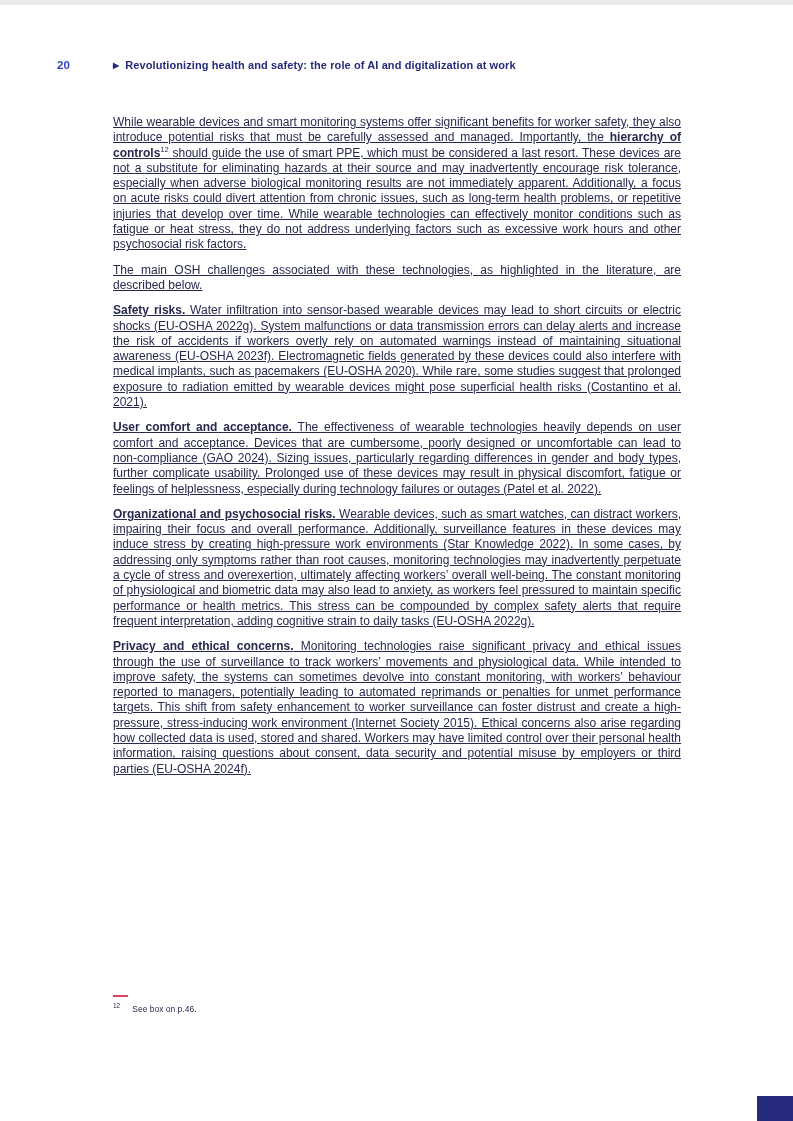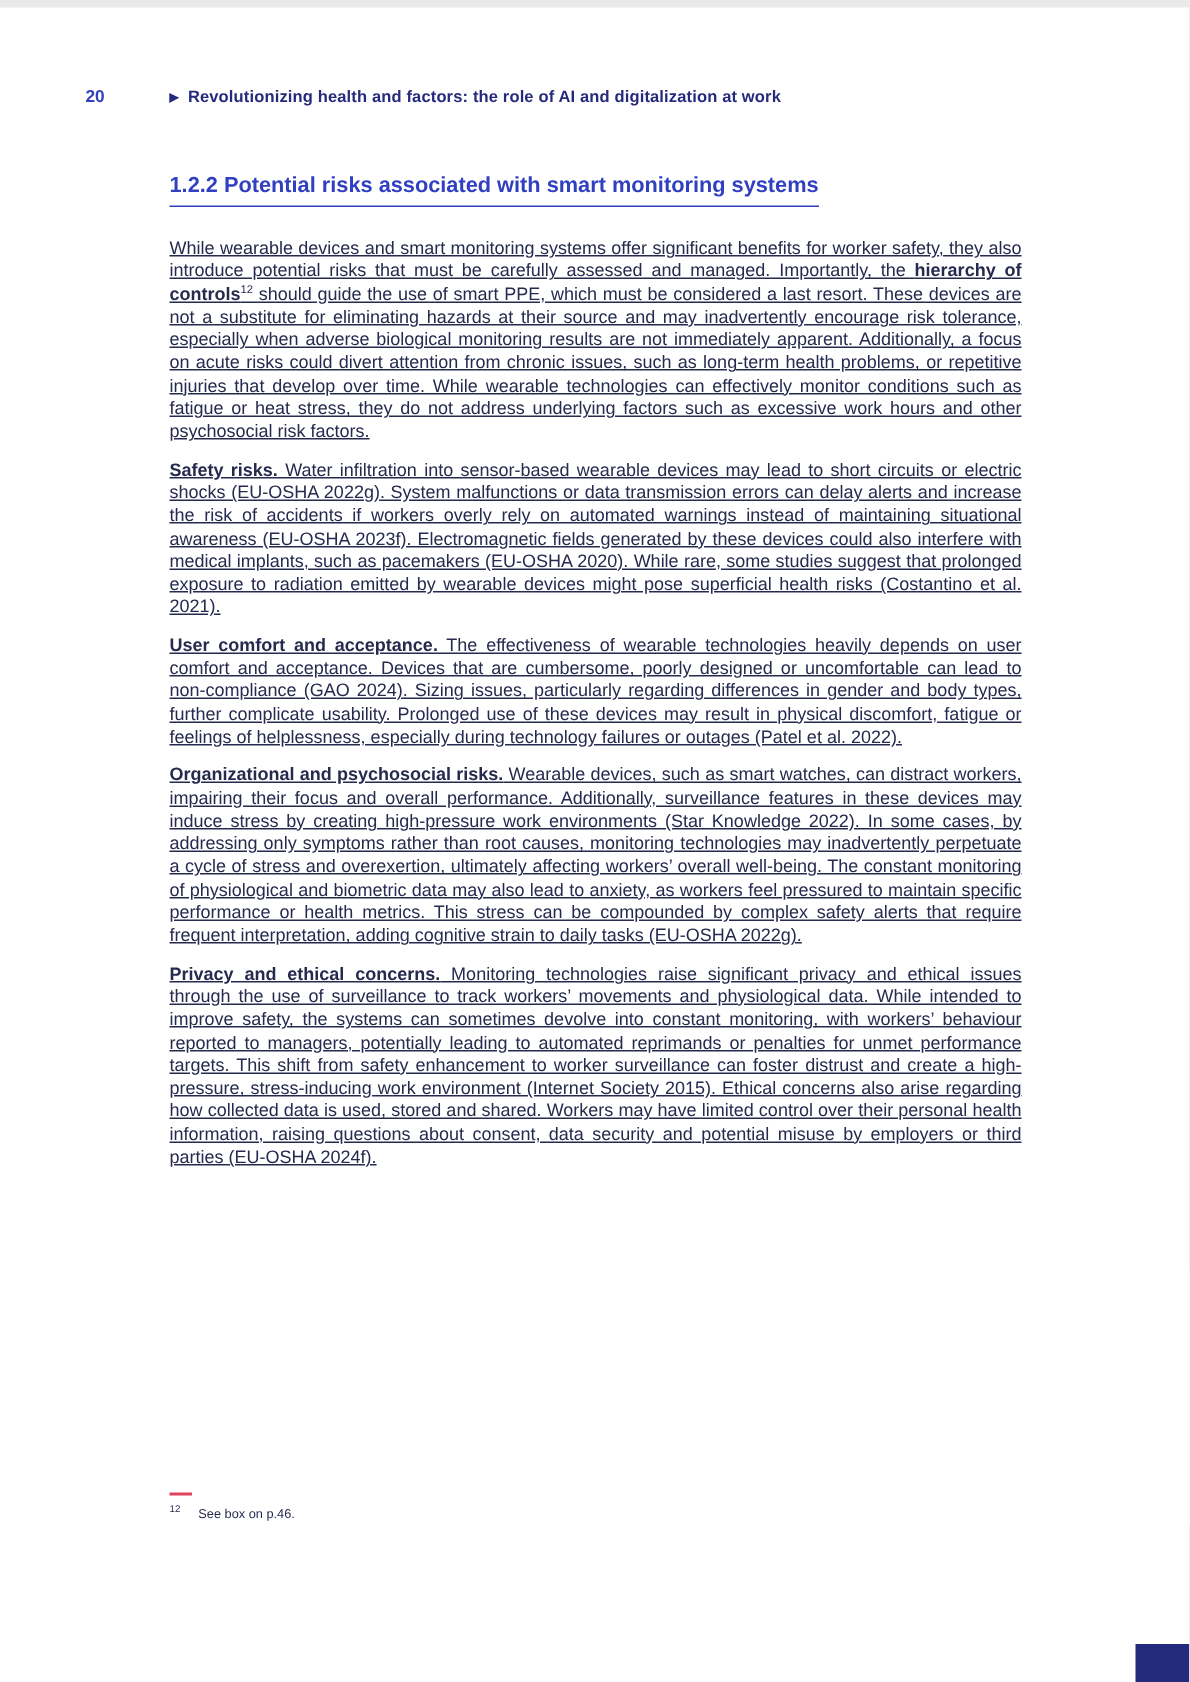--- a/index.html
+++ b/index.html
@@ -115,7 +115,7 @@
   <header class="page-header">
     <span class="page-number">20</span>
     <div class="running-title">
-      <span class="arrow">▶</span><span>Revolutionizing health and factors: the role of AI and digitalization at work</span>
+      <span class="arrow">▶</span><span>Revolutionizing health and safety: the role of AI and digitalization at work</span>
     </div>
   </header>
 

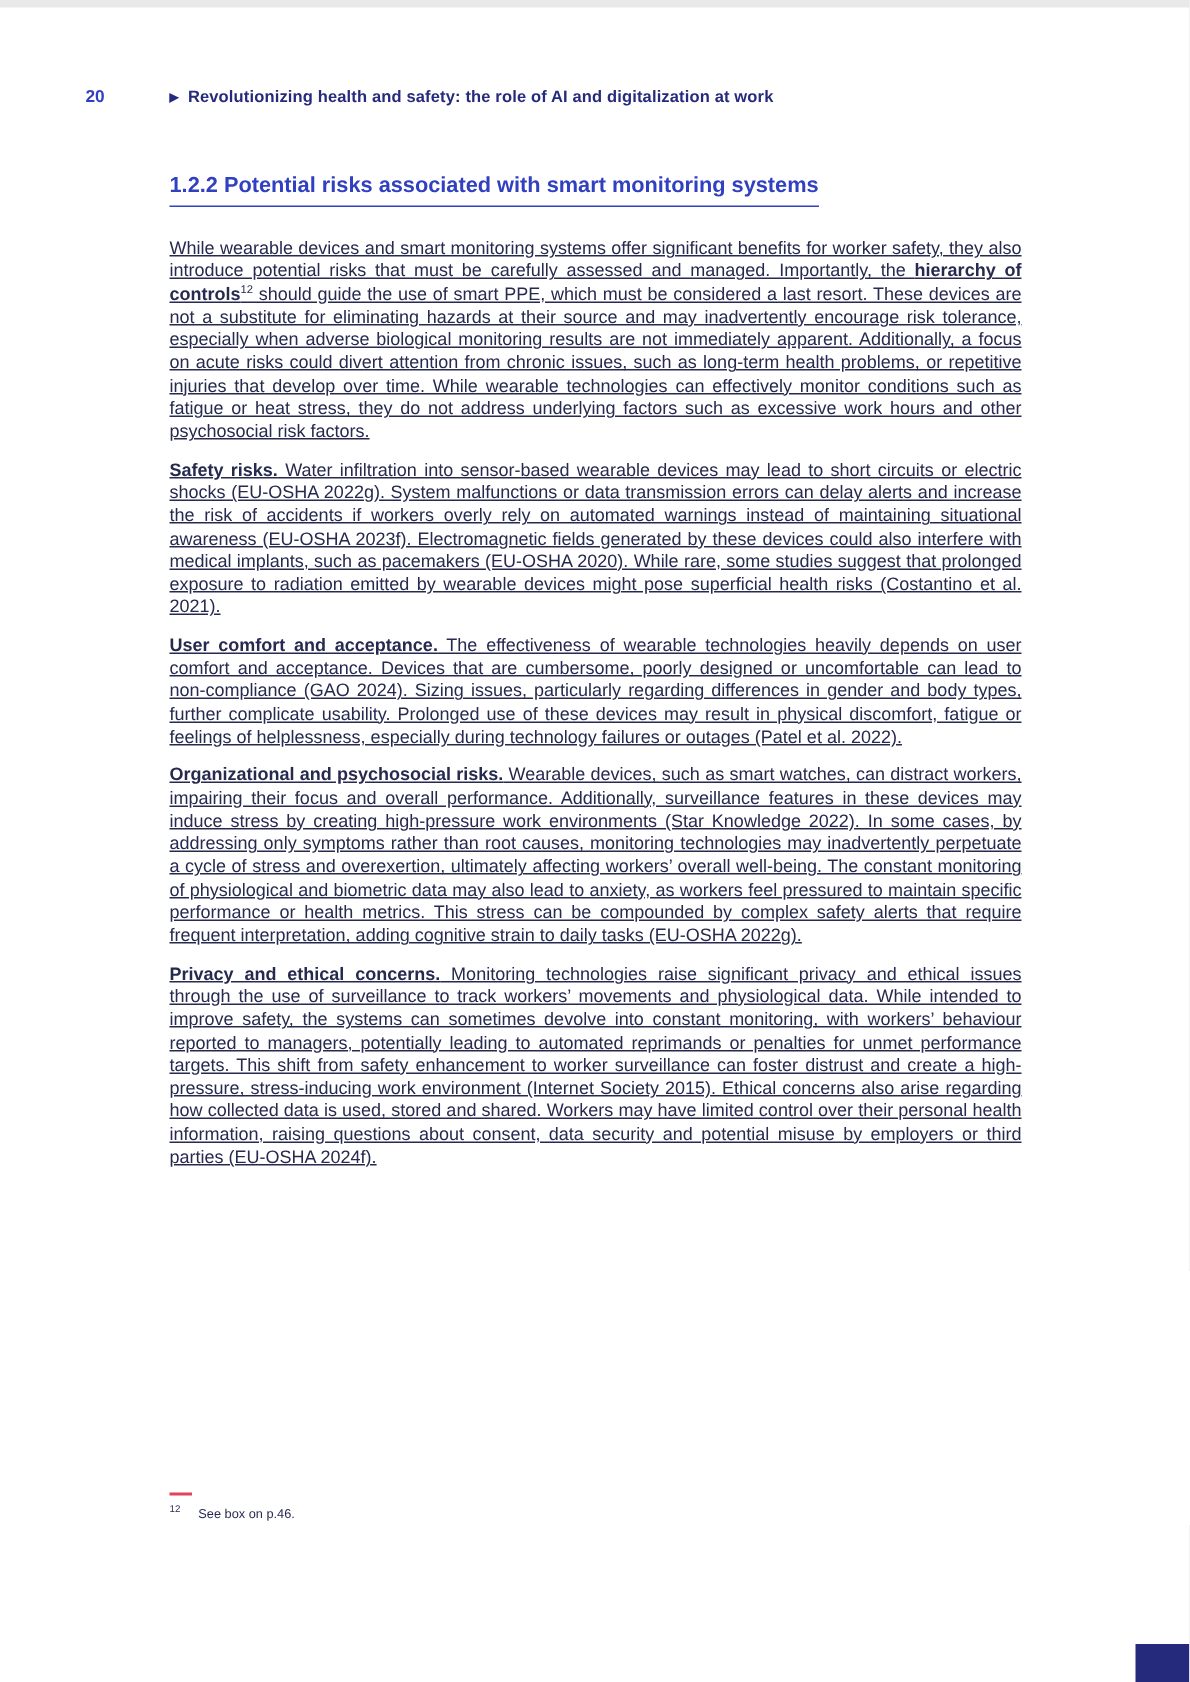--- a/index.html
+++ b/index.html
@@ -120,7 +120,6 @@
   </header>
 
   <main class="content">
-    <h2 class="section-heading">1.2.2 Potential risks associated with smart monitoring systems</h2>
 
     <p class="para"><span>While wearable devices and smart monitoring systems offer significant benefits for worker safety, they also introduce potential risks that must be carefully assessed and managed. Importantly, the </span><strong>hierarchy of controls</strong><sup class="fn-ref">12</sup><span> should guide the use of smart PPE, which must be considered a last resort. These devices are not a substitute for eliminating hazards at their source and may inadvertently encourage risk tolerance, especially when adverse biological monitoring results are not immediately apparent. Additionally, a focus on acute risks could divert attention from chronic issues, such as long-term health problems, or repetitive injuries that develop over time. While wearable technologies can effectively monitor conditions such as fatigue or heat stress, they do not address underlying factors such as excessive work hours and other psychosocial risk factors.</span></p>
 

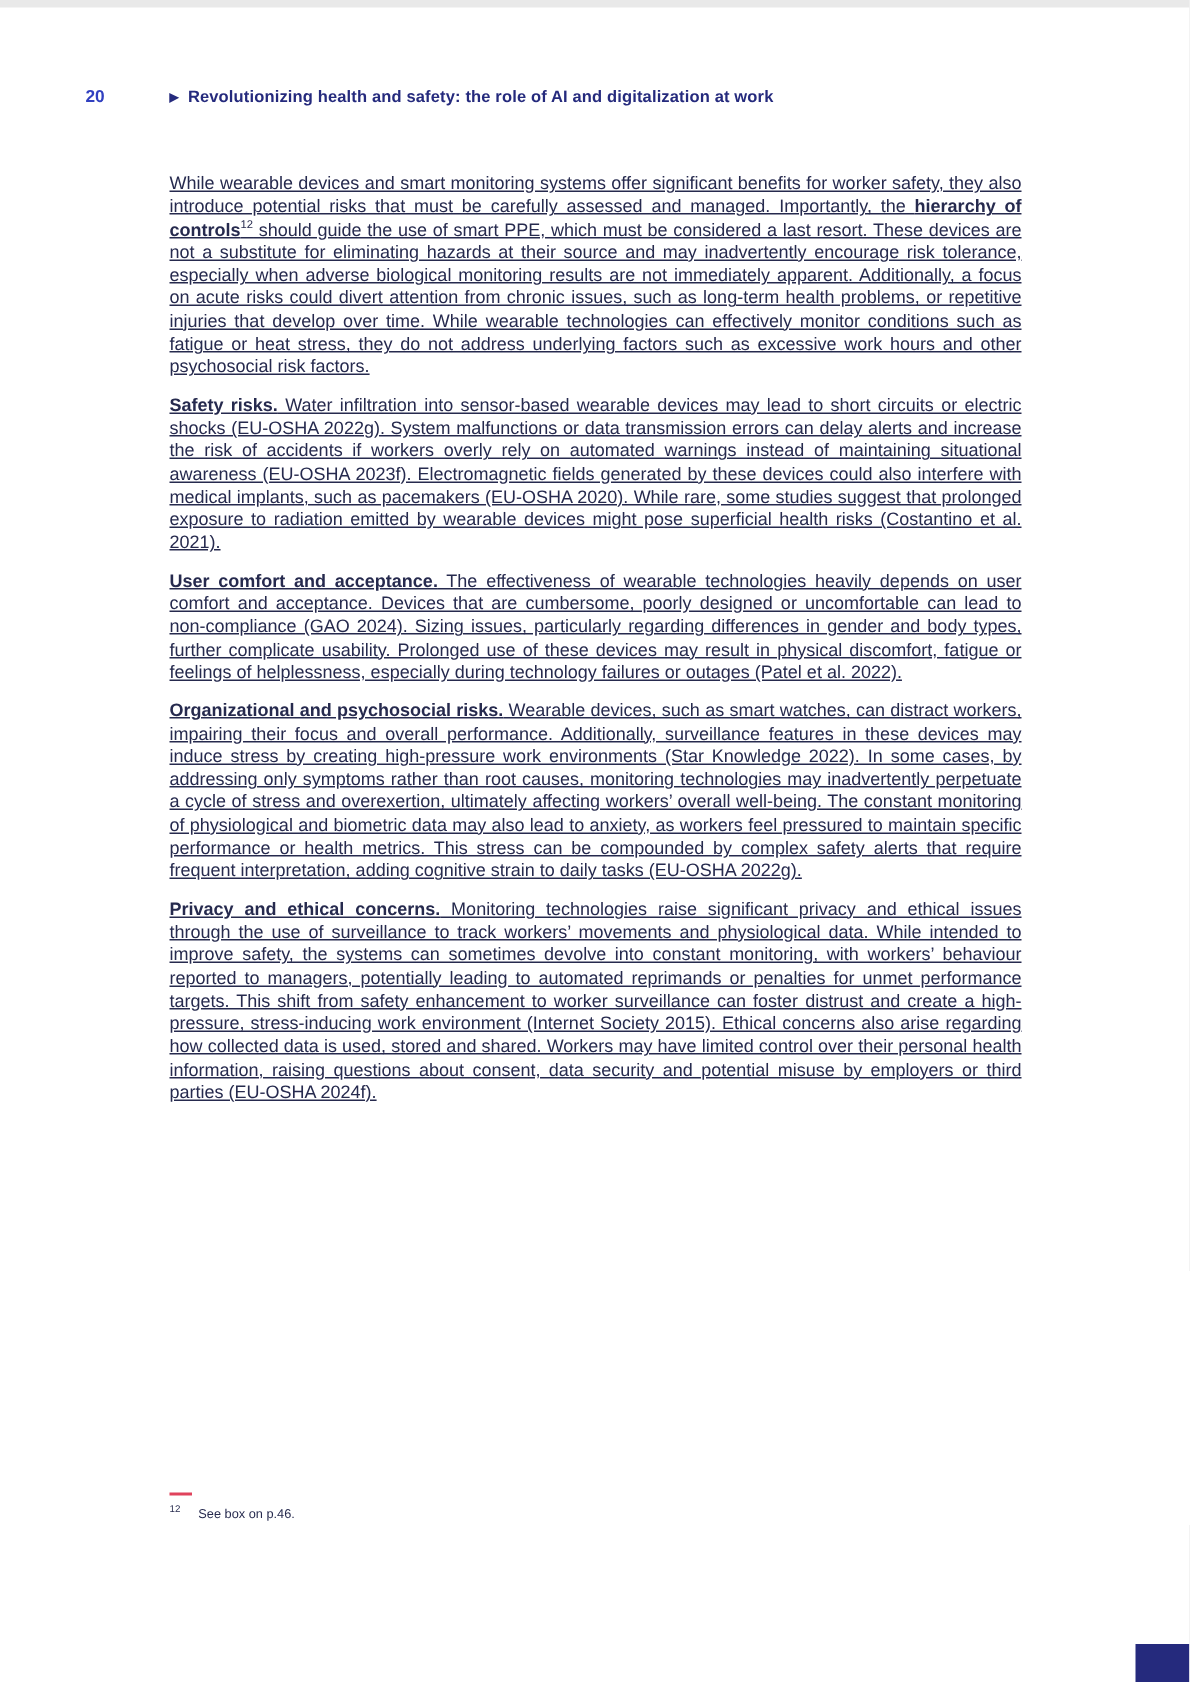--- a/index.html
+++ b/index.html
@@ -123,6 +123,7 @@
 
     <p class="para"><span>While wearable devices and smart monitoring systems offer significant benefits for worker safety, they also introduce potential risks that must be carefully assessed and managed. Importantly, the </span><strong>hierarchy of controls</strong><sup class="fn-ref">12</sup><span> should guide the use of smart PPE, which must be considered a last resort. These devices are not a substitute for eliminating hazards at their source and may inadvertently encourage risk tolerance, especially when adverse biological monitoring results are not immediately apparent. Additionally, a focus on acute risks could divert attention from chronic issues, such as long-term health problems, or repetitive injuries that develop over time. While wearable technologies can effectively monitor conditions such as fatigue or heat stress, they do not address underlying factors such as excessive work hours and other psychosocial risk factors.</span></p>
 
+    <p class="para"><span>The main OSH challenges associated with these technologies, as highlighted in the literature, are described below.</span></p>
 
     <p class="para"><strong>Safety risks.</strong><span> Water infiltration into sensor-based wearable devices may lead to short circuits or electric shocks (EU-OSHA 2022g). System malfunctions or data transmission errors can delay alerts and increase the risk of accidents if workers overly rely on automated warnings instead of maintaining situational awareness (EU-OSHA 2023f). Electromagnetic fields generated by these devices could also interfere with medical implants, such as pacemakers (EU-OSHA 2020). While rare, some studies suggest that prolonged exposure to radiation emitted by wearable devices might pose superficial health risks (Costantino et al. 2021).</span></p>
 

